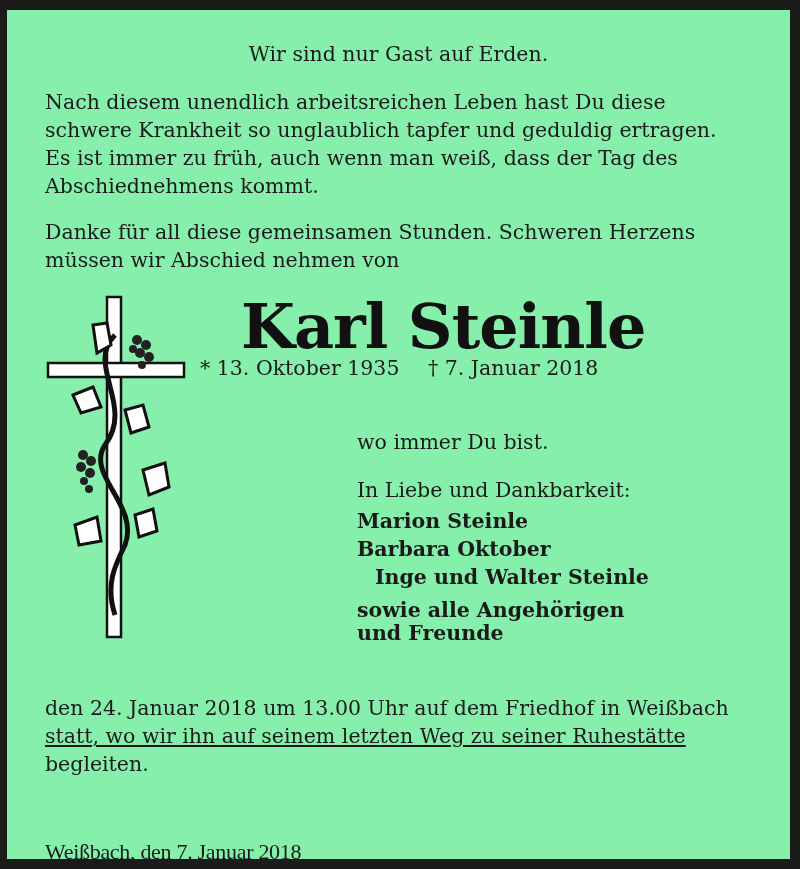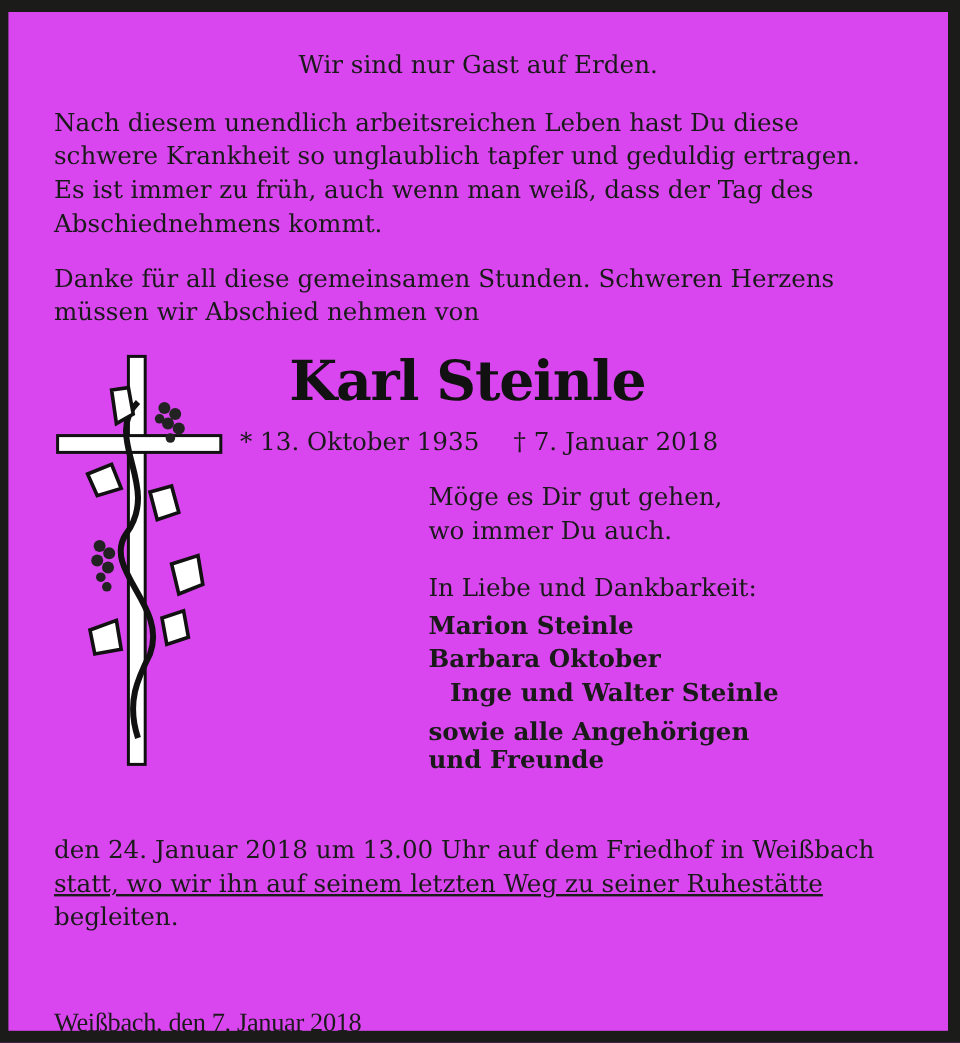--- a/index.html
+++ b/index.html
@@ -4,7 +4,7 @@
 <style>
   html, body { margin:0; padding:0; }
   body { width:800px; height:869px; background:#1b1b1a; position:relative; overflow:hidden; }
-  .card { position:absolute; left:7px; top:10px; width:783px; height:849px; background:#d946ef; }
+  .card { position:absolute; left:7px; top:10px; width:783px; height:849px; background:#86efac; }
   .t { position:absolute; font-family:"DejaVu Serif", serif; color:#1a1a1a; font-size:20.5px; line-height:28px; white-space:nowrap; }
   .b { font-weight:bold; }
   .name { font-family:"DejaVu Serif", serif; font-weight:bold; font-size:46px; letter-spacing:-1px; color:#111; position:absolute; white-space:nowrap; }

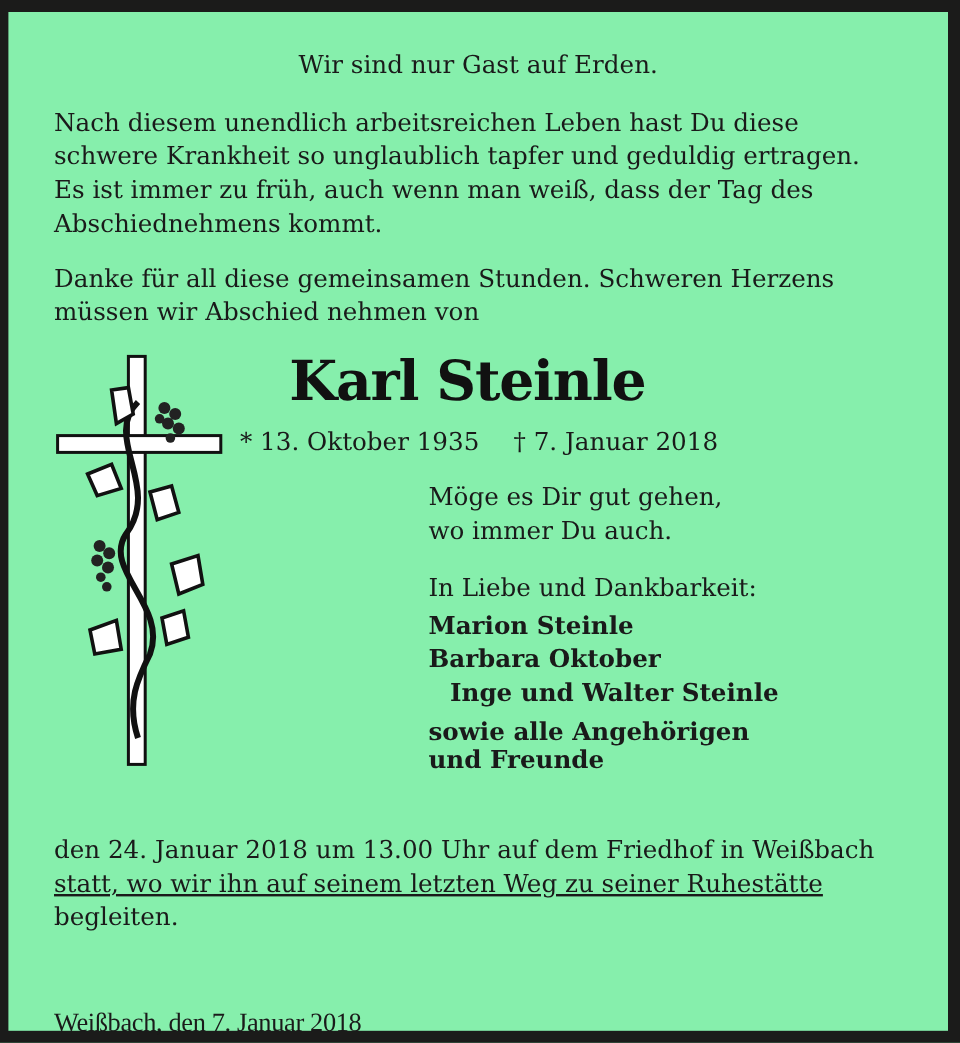--- a/index.html
+++ b/index.html
@@ -7,7 +7,7 @@
   .card { position:absolute; left:7px; top:10px; width:783px; height:849px; background:#86efac; }
   .t { position:absolute; font-family:"DejaVu Serif", serif; color:#1a1a1a; font-size:20.5px; line-height:28px; white-space:nowrap; }
   .b { font-weight:bold; }
-  .name { font-family:"DejaVu Serif", serif; font-weight:bold; font-size:46px; letter-spacing:-1px; color:#111; position:absolute; white-space:nowrap; }
+  .name { font-family:"DejaVu Serif", serif; font-weight:bold; font-size:62px; letter-spacing:-1px; color:#111; position:absolute; white-space:nowrap; }
   .foot { font-family:"Liberation Serif", serif; font-size:22px; letter-spacing:-0.3px; }
 </style>
 </head>

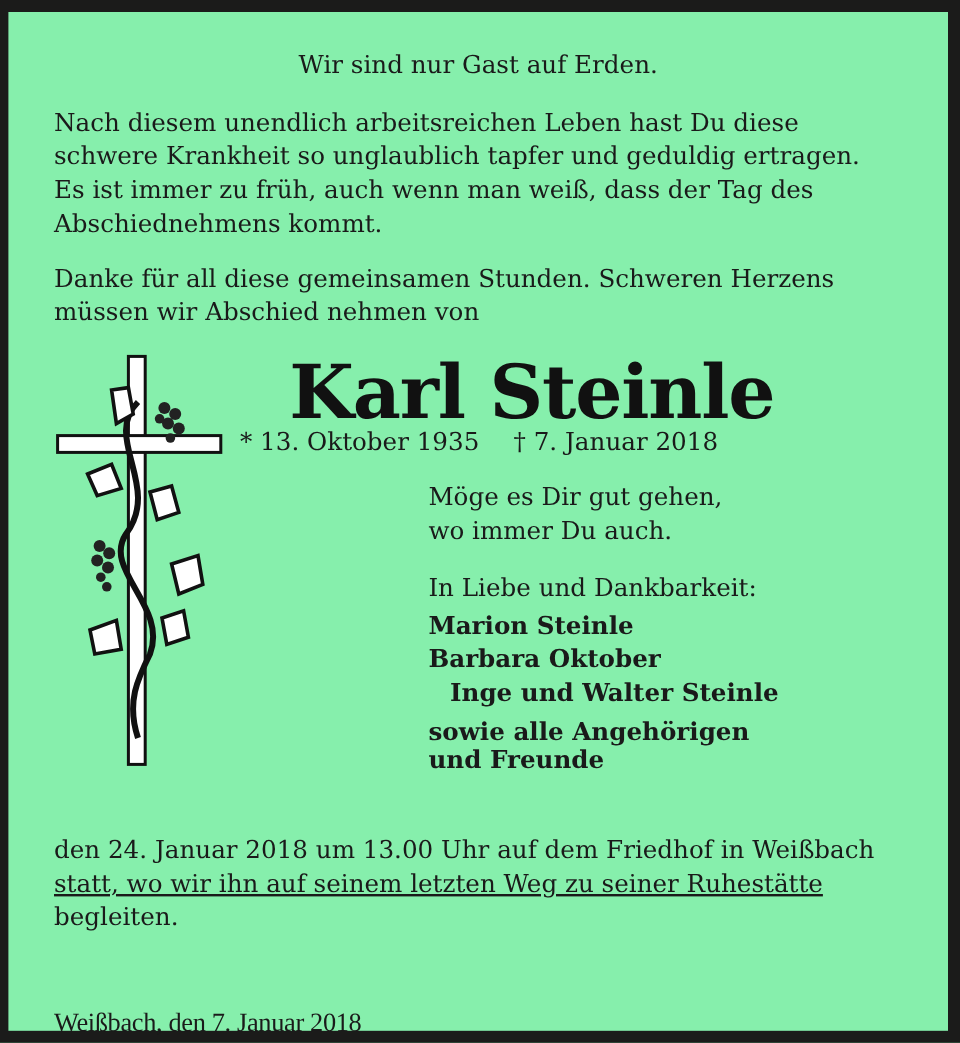--- a/index.html
+++ b/index.html
@@ -59,7 +59,6 @@
     </svg>
   </div>
 
-  <div class="t" style="left:350px;top:390px;">Möge es Dir gut gehen,</div>
   <div class="t" style="left:350px;top:418px;">wo immer Du auch.</div>
 
   <div class="t" style="left:350px;top:466px;">In Liebe und Dankbarkeit:</div>

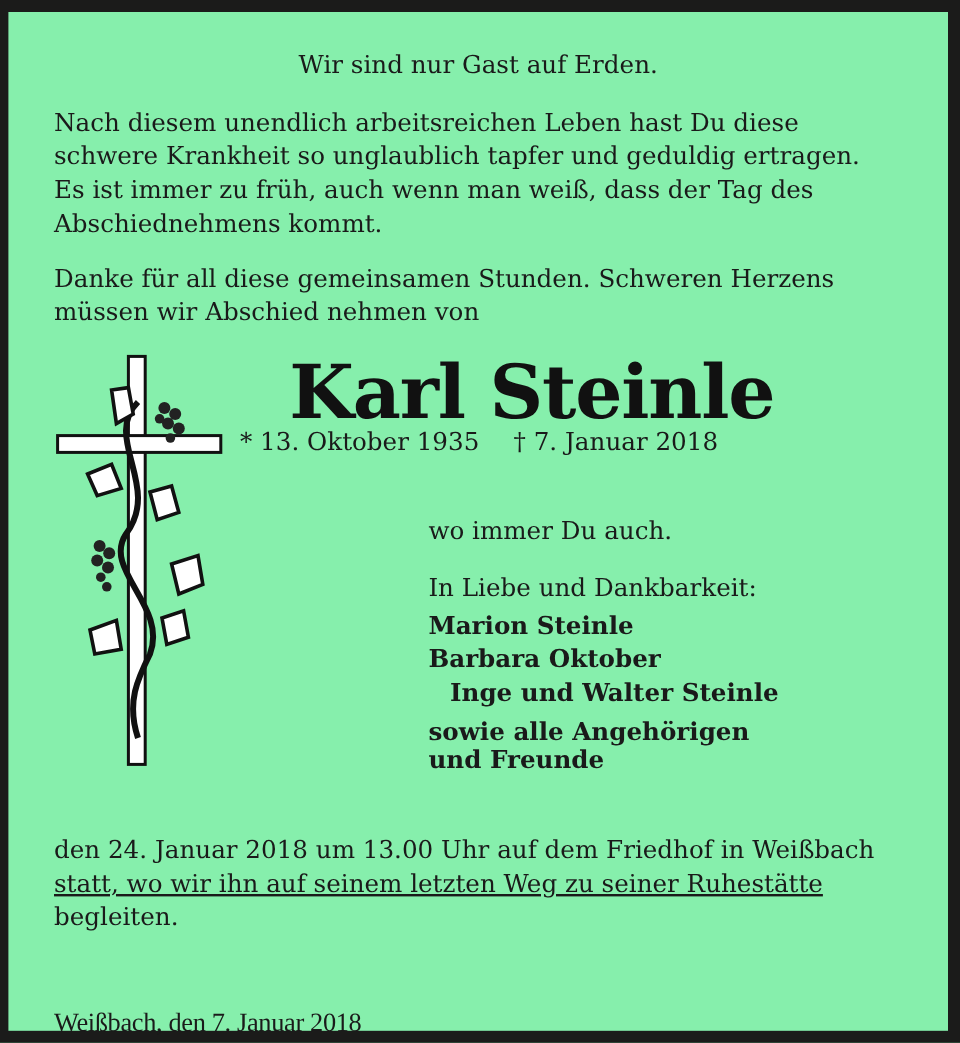--- a/index.html
+++ b/index.html
@@ -59,7 +59,7 @@
     </svg>
   </div>
 
-  <div class="t" style="left:350px;top:418px;">wo immer Du auch.</div>
+  <div class="t" style="left:350px;top:418px;">wo immer Du bist.</div>
 
   <div class="t" style="left:350px;top:466px;">In Liebe und Dankbarkeit:</div>
   <div class="t b" style="left:350px;top:497px;">Marion Steinle</div>

